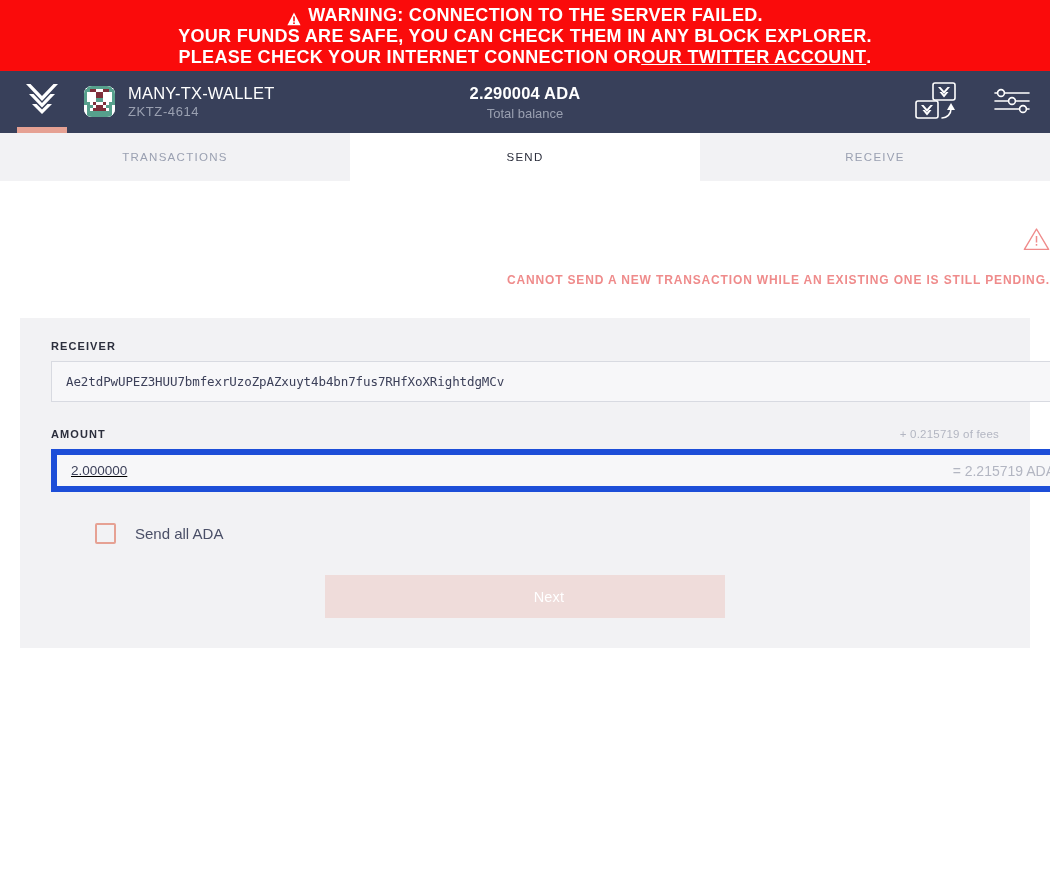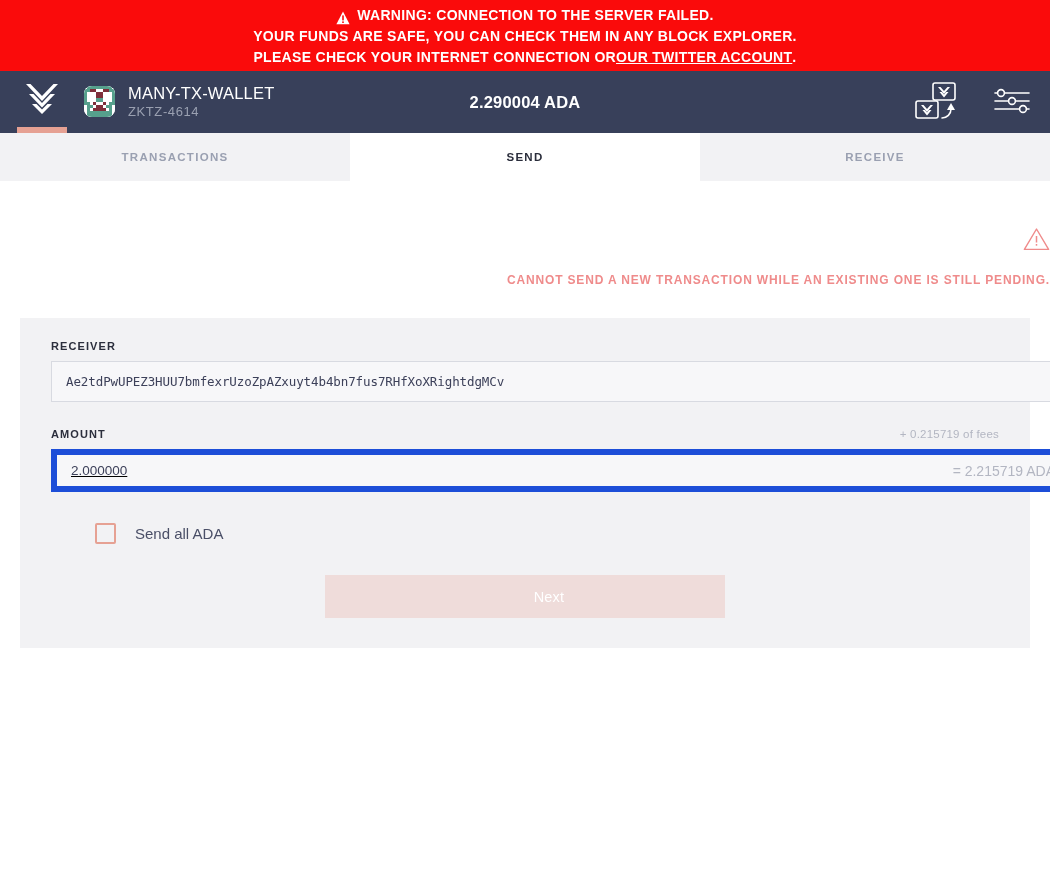--- a/index.html
+++ b/index.html
@@ -25,7 +25,7 @@
     padding-top: 2px;
   }
   .banner-line {
-    font-size: 14px;
+    font-size: 18px;
     font-weight: bold;
     letter-spacing: 0.3px;
     line-height: 21px;

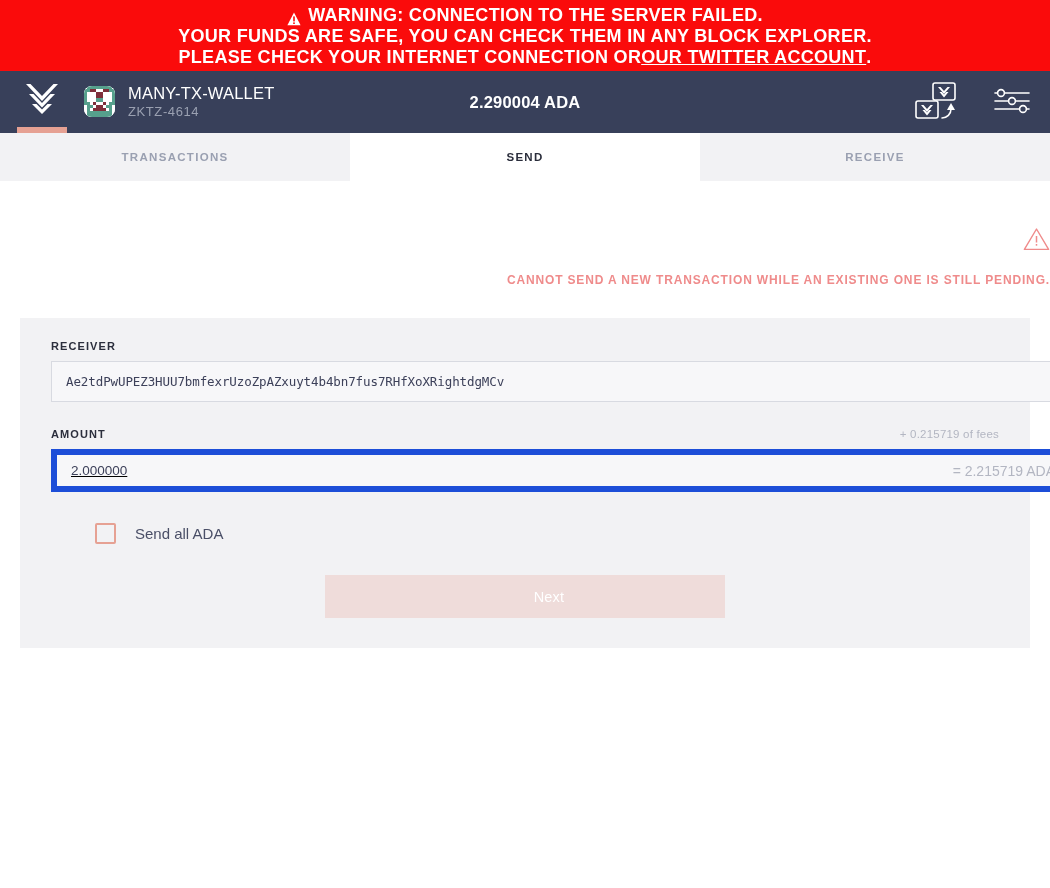--- a/index.html
+++ b/index.html
@@ -361,6 +361,7 @@
 
   <div class="balance-block">
     <div class="balance-amount">2.290004 ADA</div>
+    <div class="balance-label">Total balance</div>
   </div>
 
   <div class="header-actions">

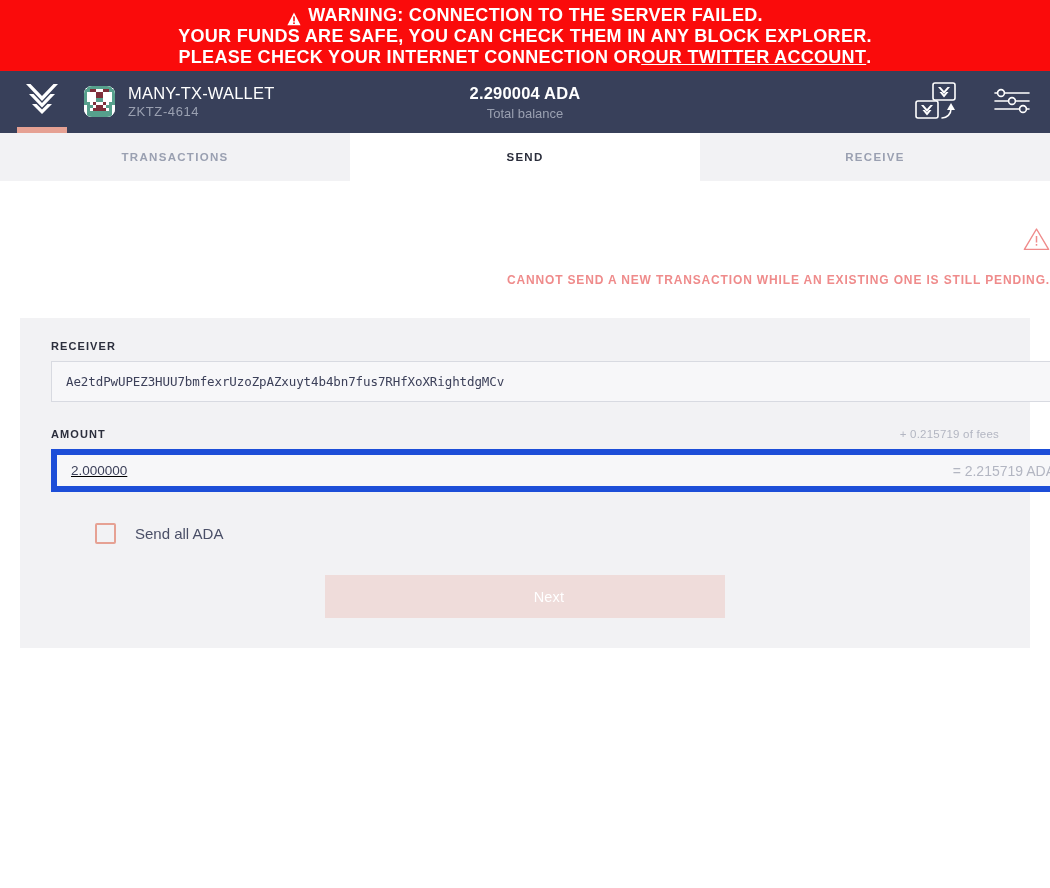--- a/index.html
+++ b/index.html
@@ -150,7 +150,7 @@
     align-items: center;
     justify-content: center;
     font-size: 11.5px;
-    font-weight: bold;
+    font-weight: normal;
     letter-spacing: 1.3px;
     color: #9aa0b1;
     background: #f2f2f4;

